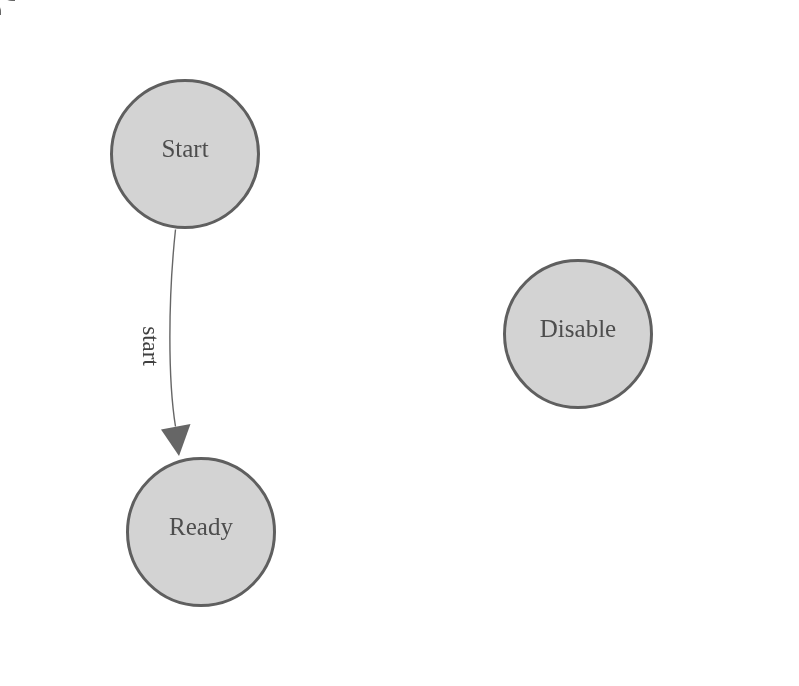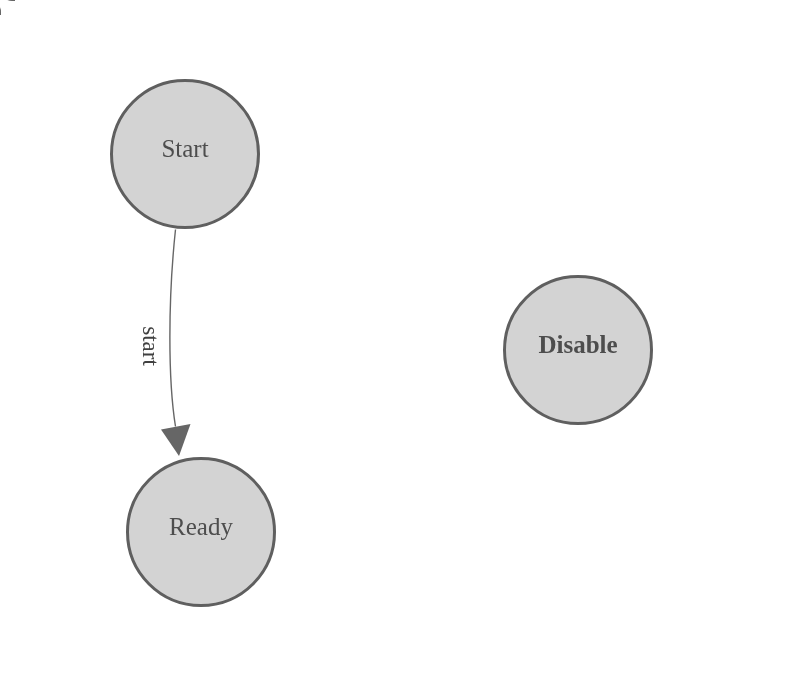--- a/index.html
+++ b/index.html
@@ -55,7 +55,7 @@
   }
   .node-start   { left: 110px; top: 79px;  }
   .node-ready   { left: 126px; top: 457px; text-align: right; }
-  .node-disable { left: 503px; top: 275px; font-weight: bold; }
+  .node-disable { left: 503px; top: 259px; }
   .node-label {
     font-size: 25px;
     color: var(--node-label, #4d4d4d);

